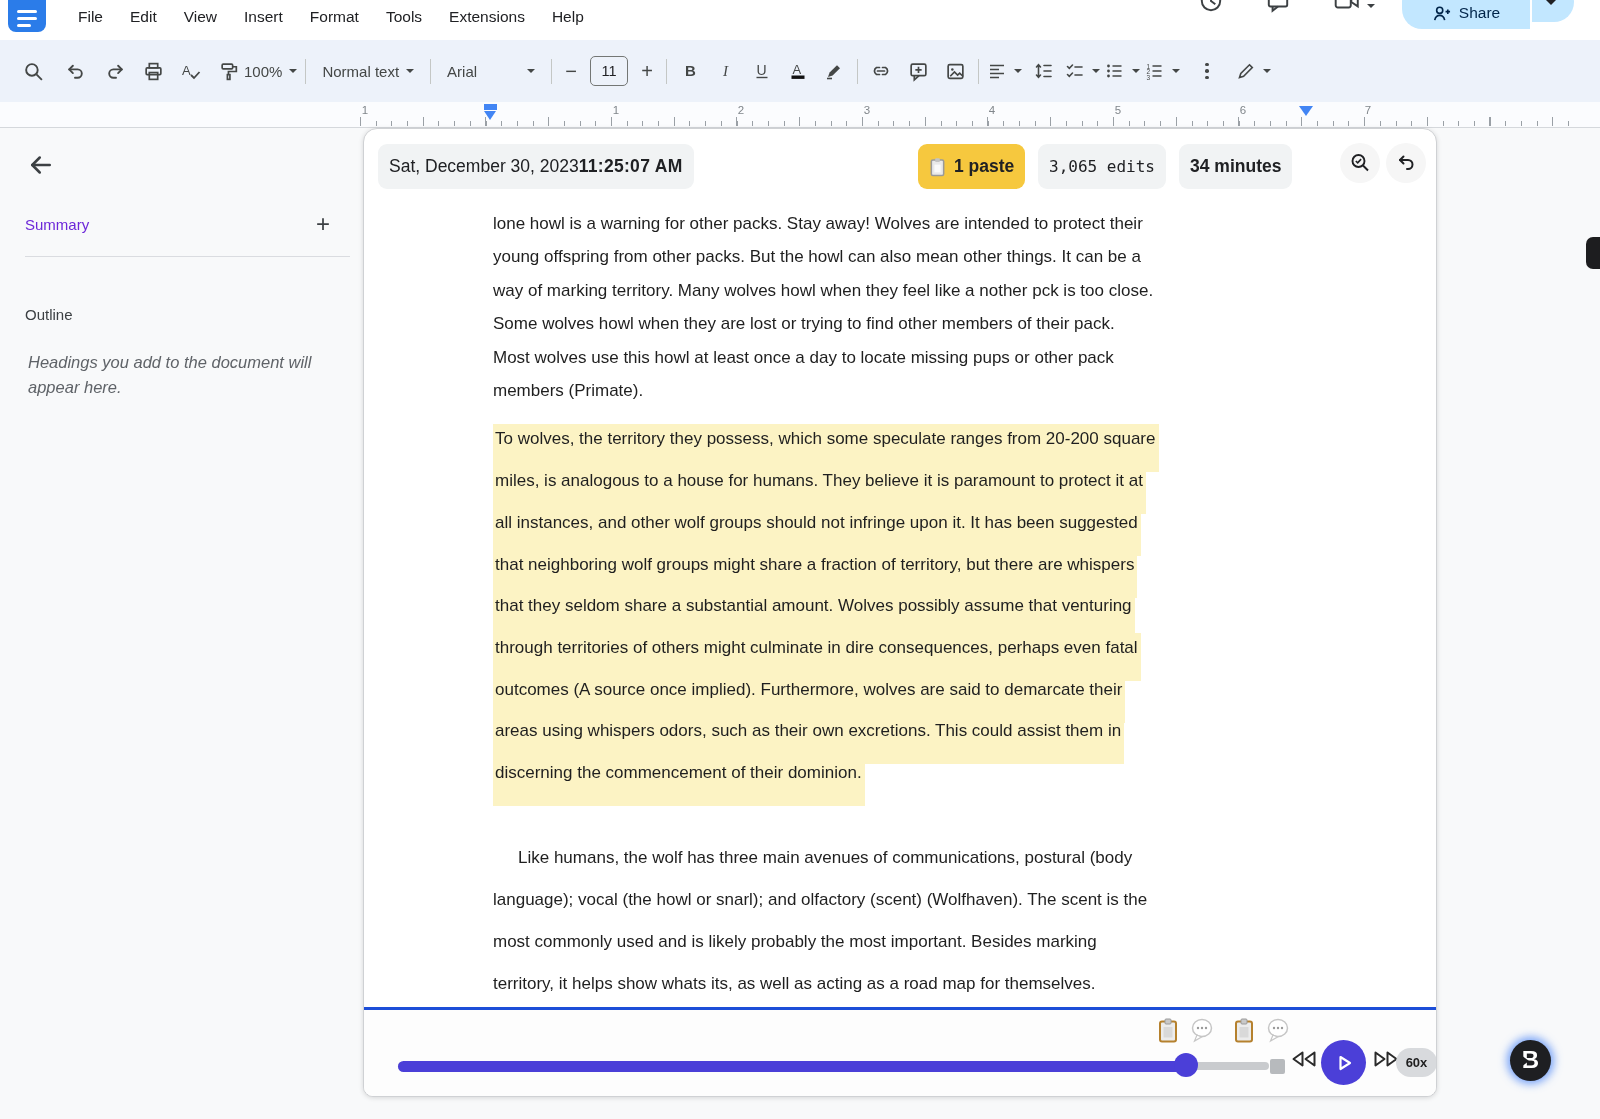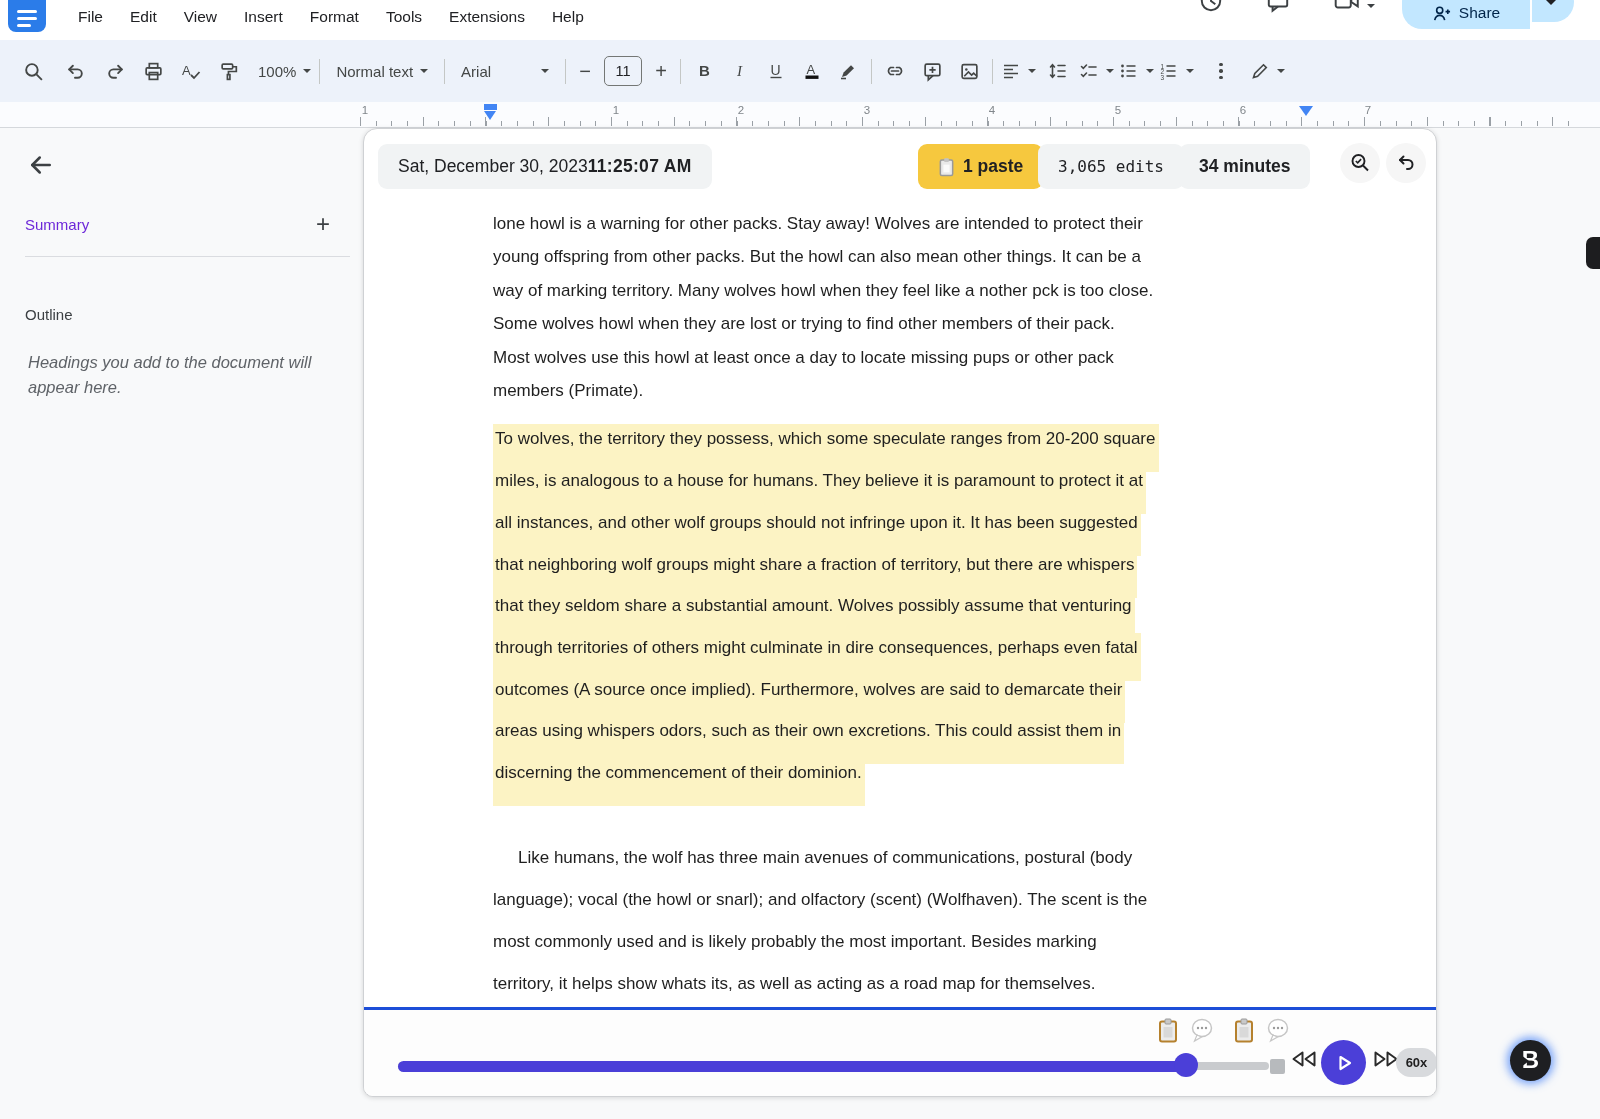--- a/index.html
+++ b/index.html
@@ -195,7 +195,7 @@
           <rect x="8" y="13" width="2.4" height="4.5"></rect>
         </svg>
     </span>
-    <span class="tbtn" style="margin-left:14px">
+    <span class="tbtn" style="">
       <span class="tlabel">100%</span>
         <span class="caret"></span>
     </span>

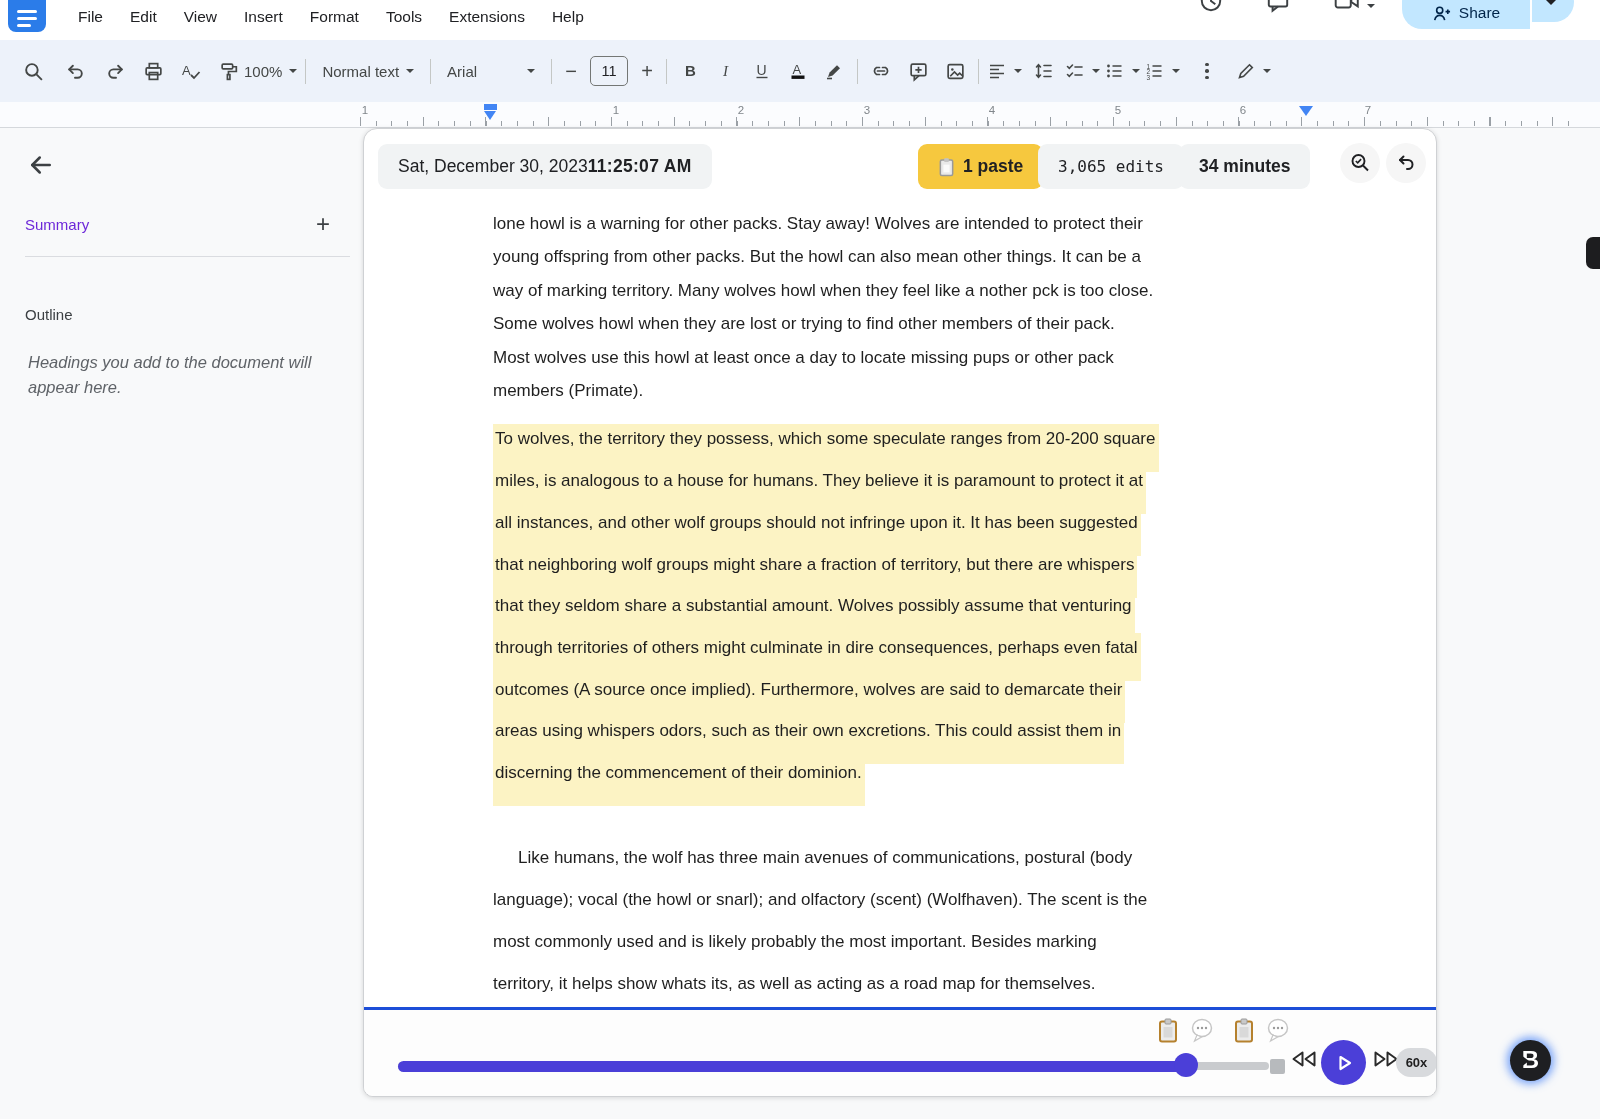--- a/index.html
+++ b/index.html
@@ -68,7 +68,7 @@
          box-shadow:0 1px 5px rgba(0,0,0,.14);box-sizing:border-box;overflow:hidden;}
   .phead{position:absolute;left:0;top:0;right:0;height:76px;}
   .pill{position:absolute;top:15px;height:45px;border-radius:9px;background:#f1f3f4;display:flex;
-        align-items:center;padding:0 20px;box-sizing:border-box;font-size:17.5px;color:#202124;white-space:nowrap;}
+        align-items:center;padding:0 11px;box-sizing:border-box;font-size:17.5px;color:#202124;white-space:nowrap;}
   .pill-date{left:14px;}
   .pill-date .time{font-weight:700;letter-spacing:.3px;}
   .pill-paste{left:554px;background:var(--paste_yellow,#f6c83e);font-weight:600;gap:8px;}

